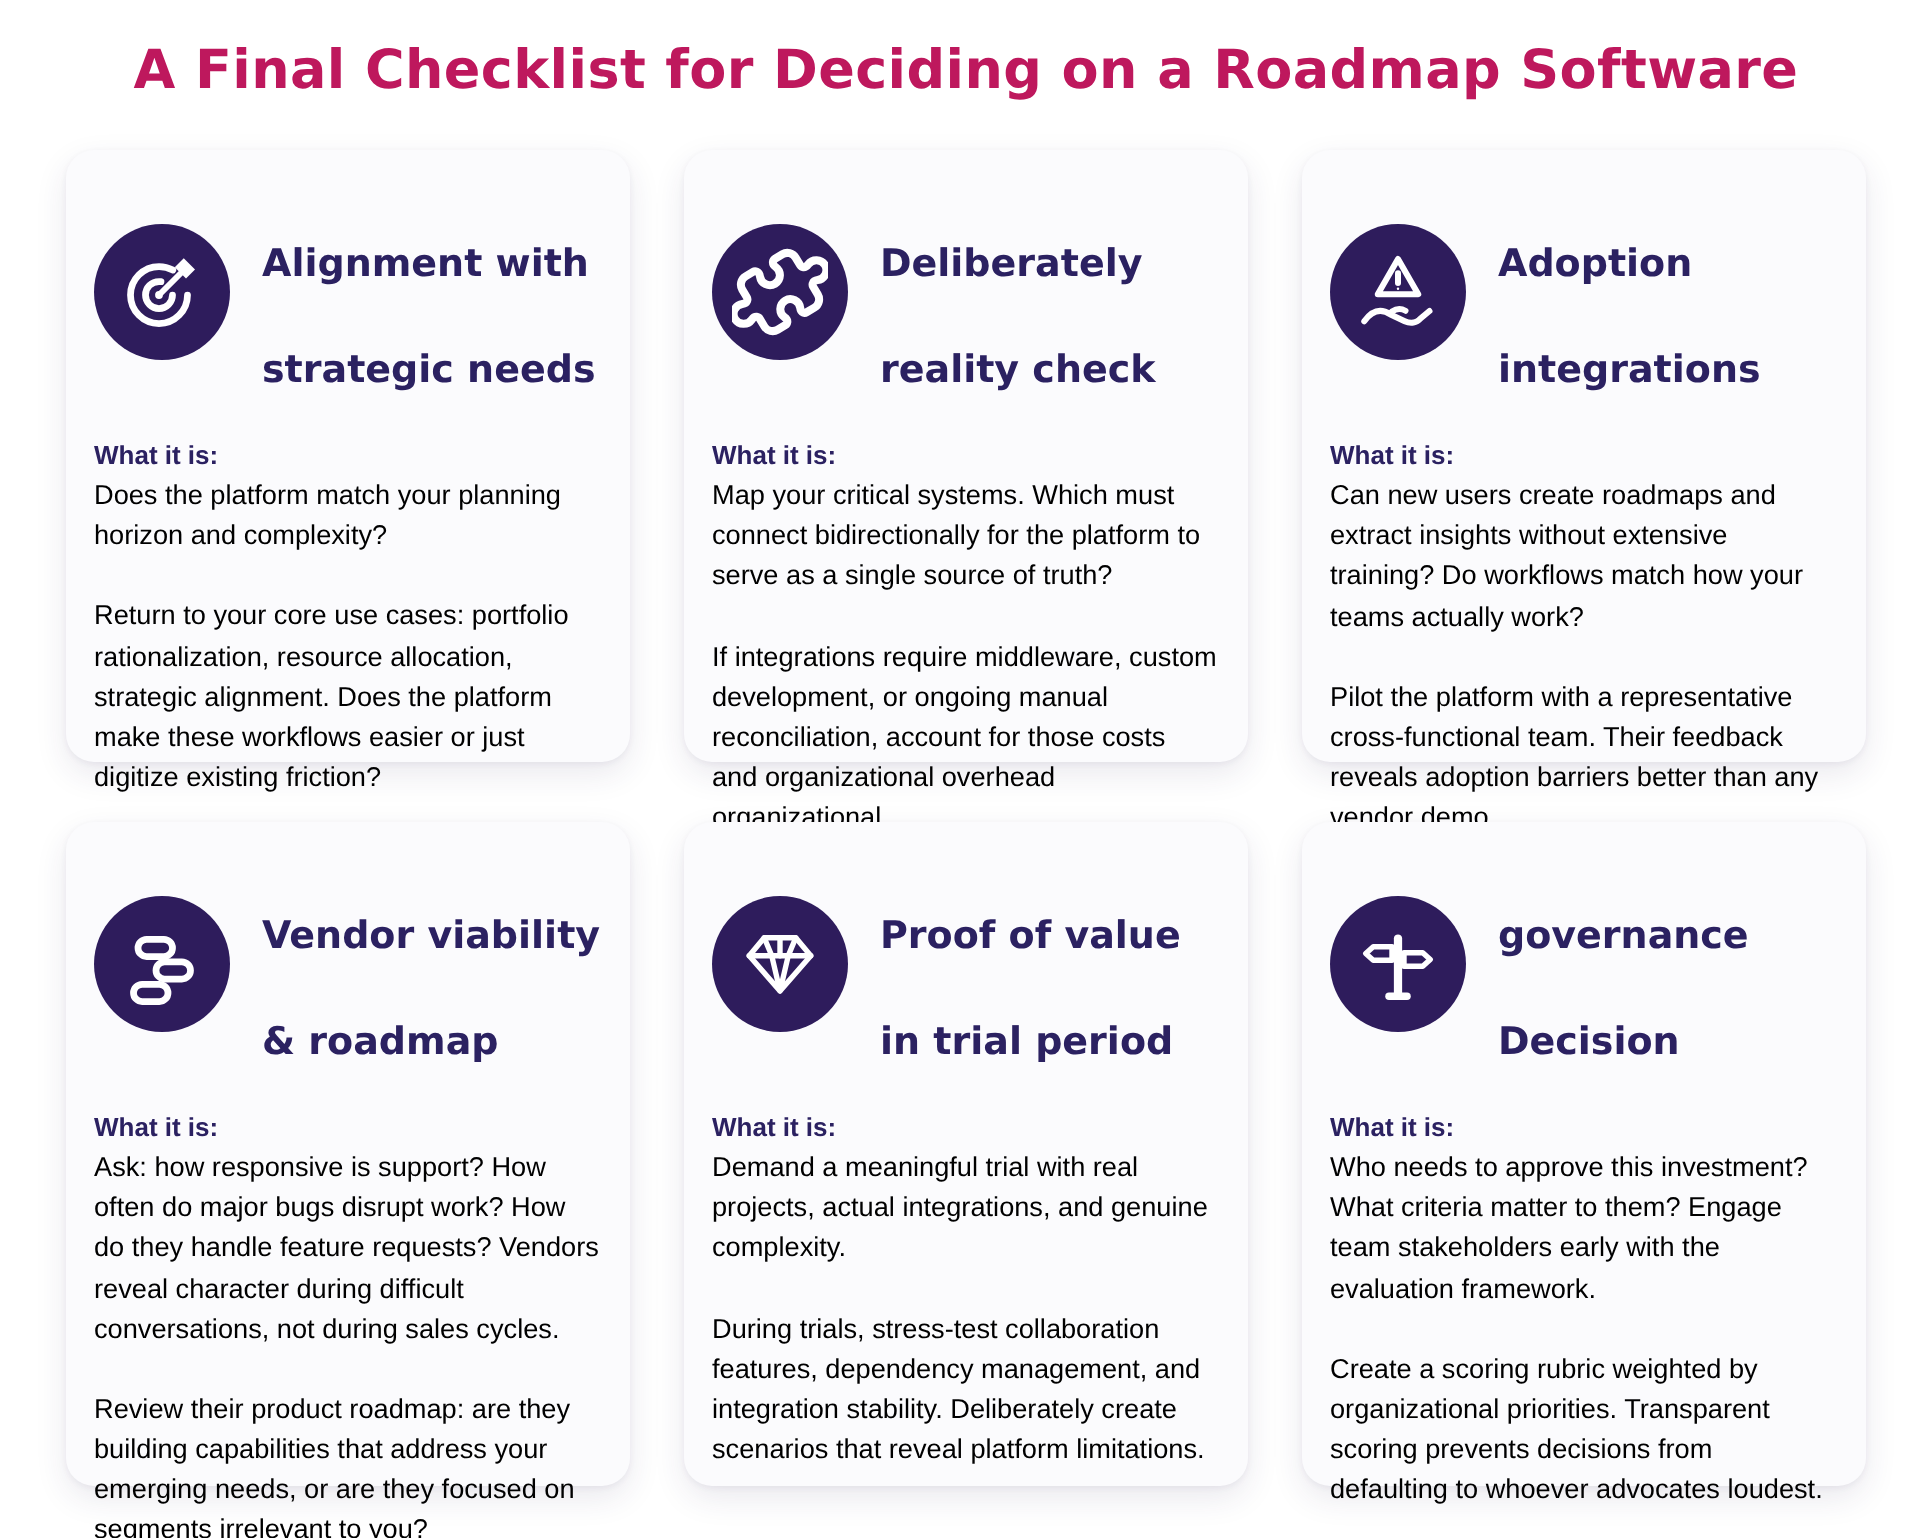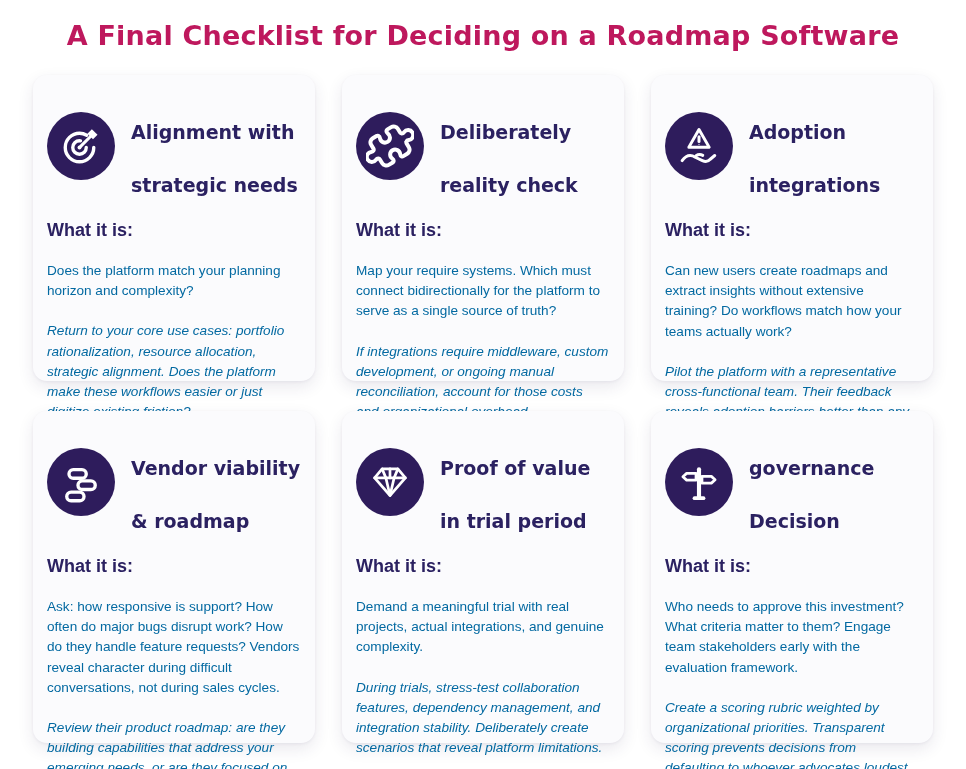--- a/index.html
+++ b/index.html
@@ -46,7 +46,7 @@
 
   .what-label {
     margin-top:22px;
-    font-size:18px; font-weight:bold;
+    font-size:13px; font-weight:bold;
     color:#2B2161;
   }
 

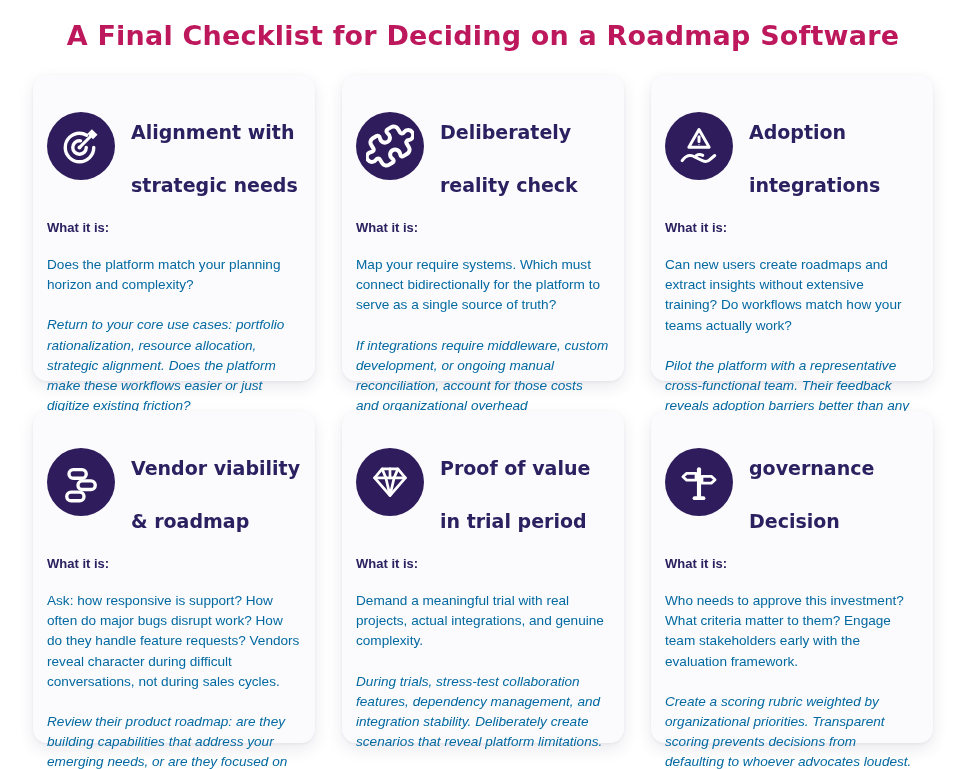--- a/index.html
+++ b/index.html
@@ -51,9 +51,9 @@
   }
 
   .body-text {
-    margin-top:20px;
+    margin-top:3px;
     font-size:13.6px; line-height:1.48;
-    color:#0369a1;
+    color:#000000;
   }
   .body-text p + p { margin-top:20px;font-style:italic; }
 </style>

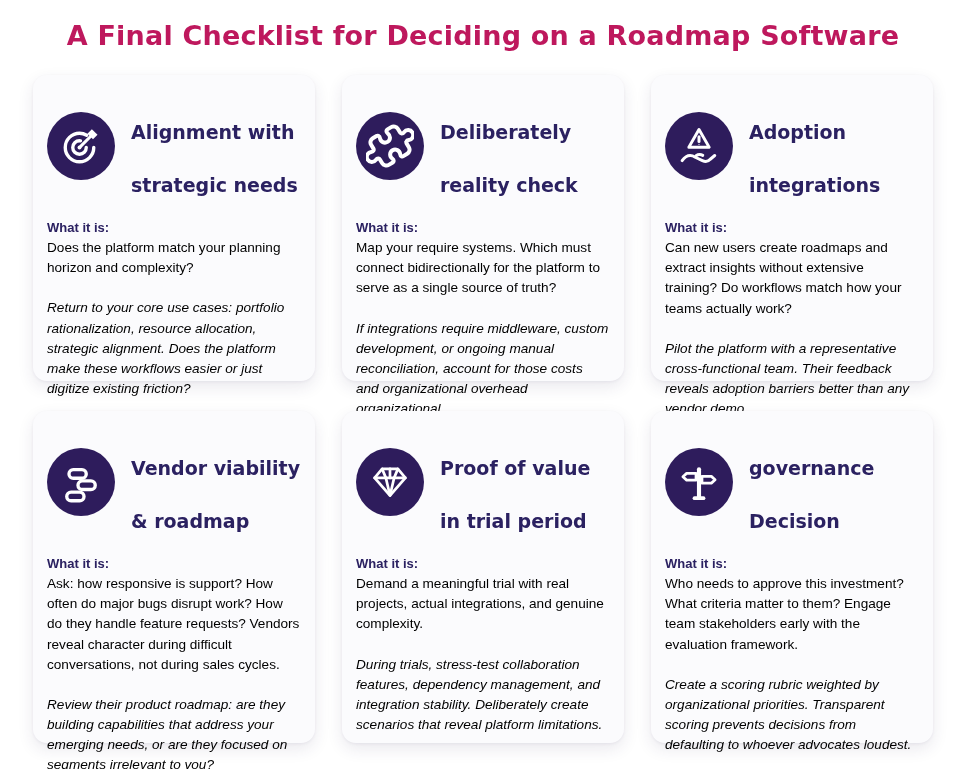--- a/index.html
+++ b/index.html
@@ -103,7 +103,7 @@
     </div>
     <div class="what-label">What it is:</div>
     <div class="body-text">
-      <p>Map your require systems. Which must connect bidirectionally for the platform to serve as a single source of truth?</p>
+      <p>Map your critical systems. Which must connect bidirectionally for the platform to serve as a single source of truth?</p>
       <p>If integrations require middleware, custom development, or ongoing manual reconciliation, account for those costs and organizational overhead organizational.</p>
     </div>
   </div>

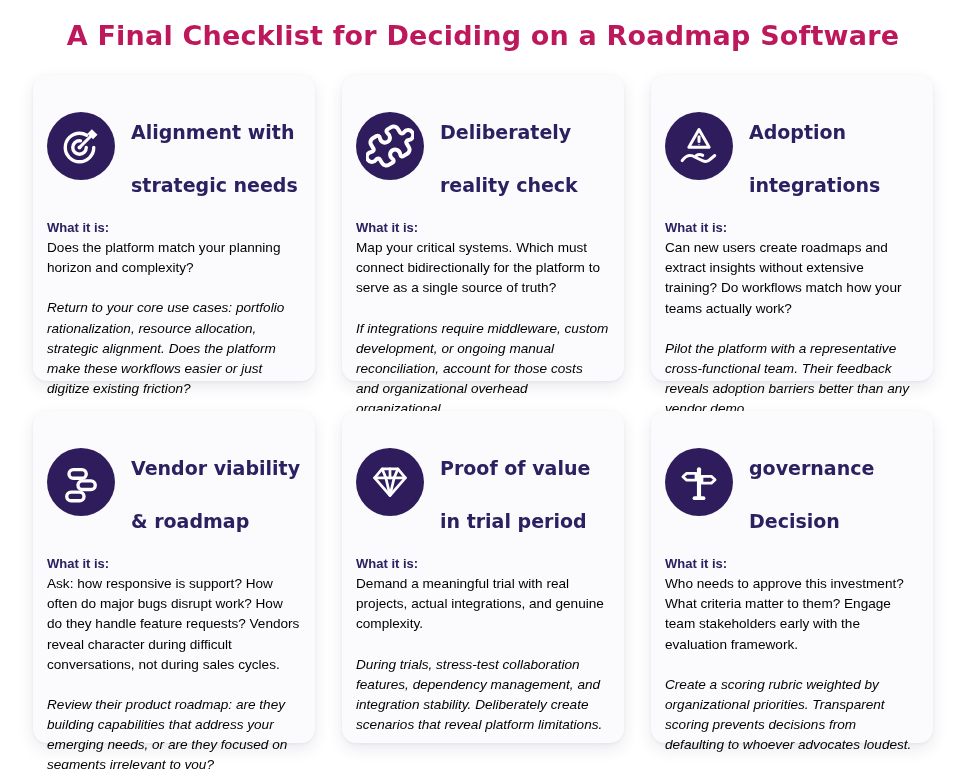--- a/index.html
+++ b/index.html
@@ -55,7 +55,7 @@
     font-size:13.6px; line-height:1.48;
     color:#000000;
   }
-  .body-text p + p { margin-top:20px;font-style:italic; }
+  .body-text p + p { margin-top:20px; }
 </style>
 </head>
 <body>

